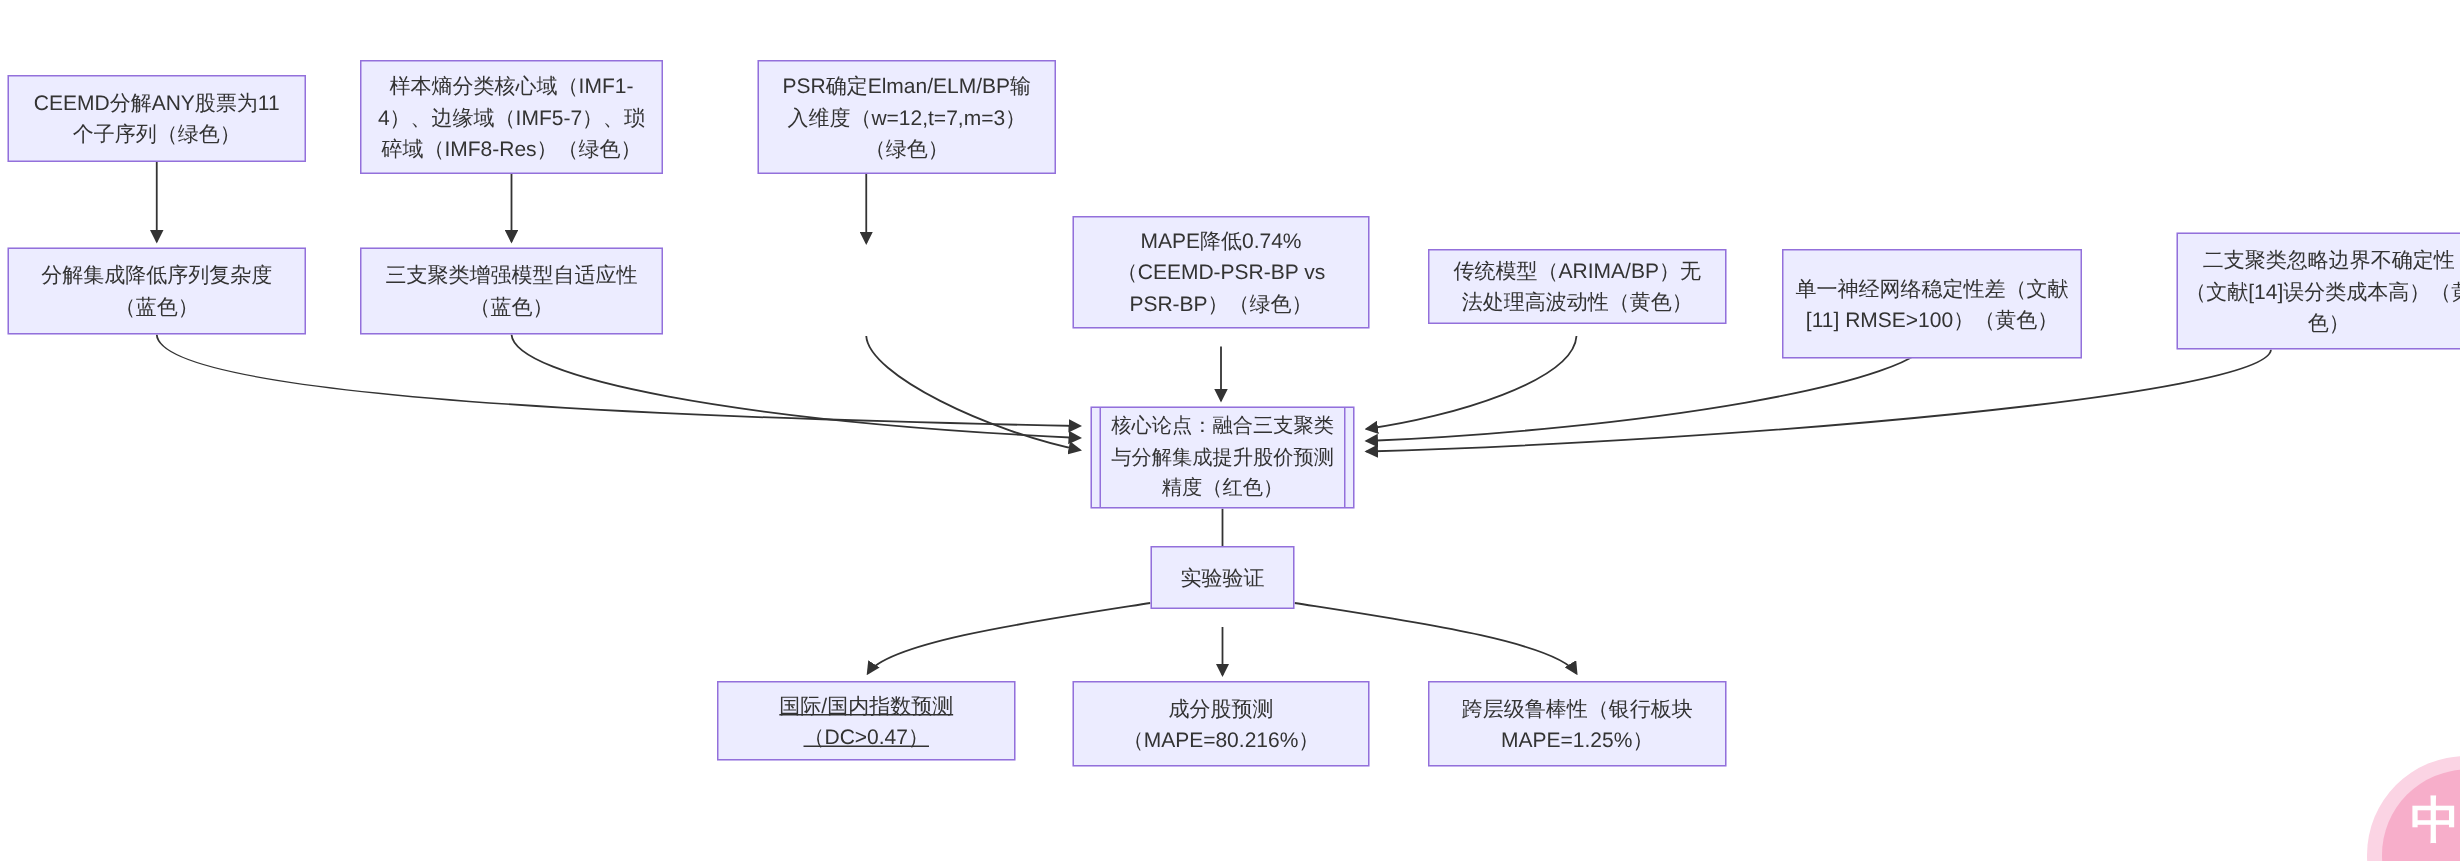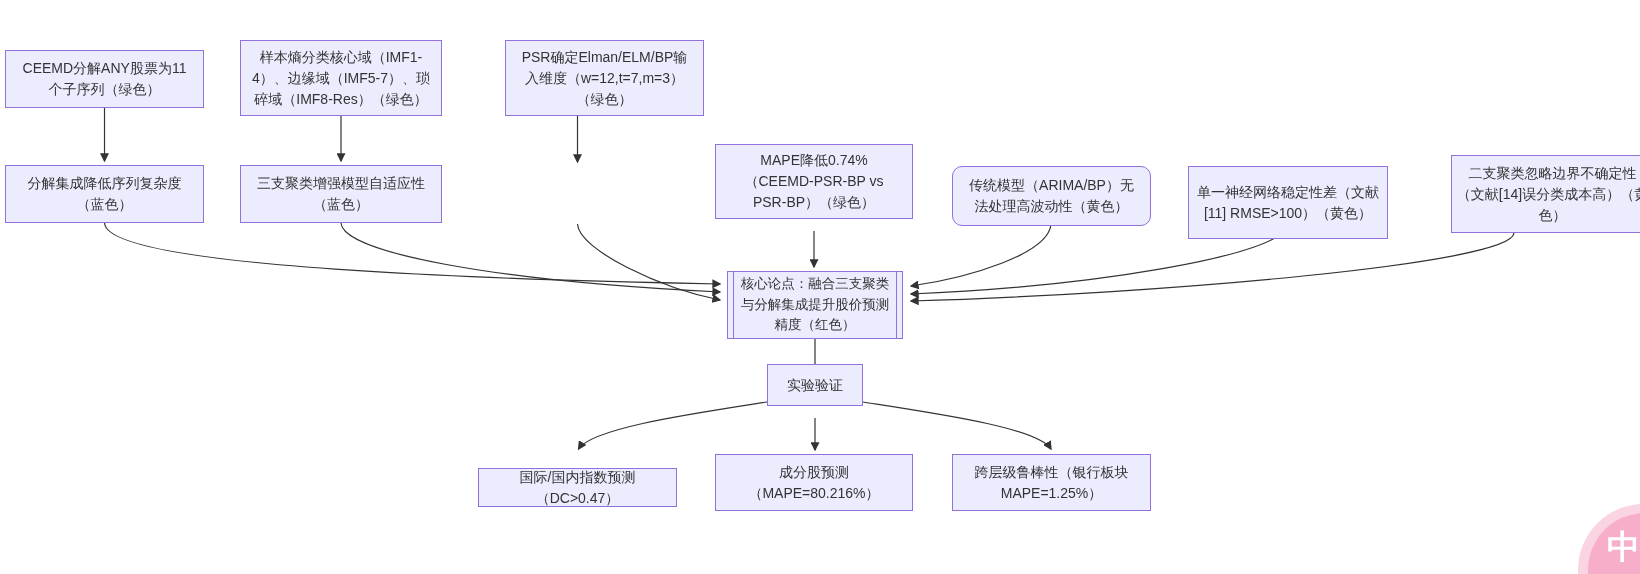--- a/index.html
+++ b/index.html
@@ -78,7 +78,7 @@
   <div class="node" style="left:5px;top:165px;width:199px;height:58px;">分解集成降低序列复杂度（蓝色）</div>
   <div class="node" style="left:240px;top:165px;width:202px;height:58px;">三支聚类增强模型自适应性（蓝色）</div>
   <div class="node" style="left:715px;top:144px;width:198px;height:75px;">MAPE降低0.74%（CEEMD-PSR-BP vs PSR-BP）（绿色）</div>
-  <div class="node" style="left:952px;top:166px;width:199px;height:60px;border-radius:10px;">传统模型（ARIMA/BP）无法处理高波动性（黄色）</div>
+  <div class="node" style="left:952px;top:166px;width:199px;height:50px;">传统模型（ARIMA/BP）无法处理高波动性（黄色）</div>
   <div class="node" style="left:1188px;top:166px;width:200px;height:73px;padding:2px 6px;">单一神经网络稳定性差（文献[11] RMSE&gt;100）（黄色）</div>
   <div class="node" style="left:1425px;top:155px;width:203px;height:78px;padding:2px 4px;margin-left:26px;">二支聚类忽略边界不确定性（文献[14]误分类成本高）（黄色）</div>
 

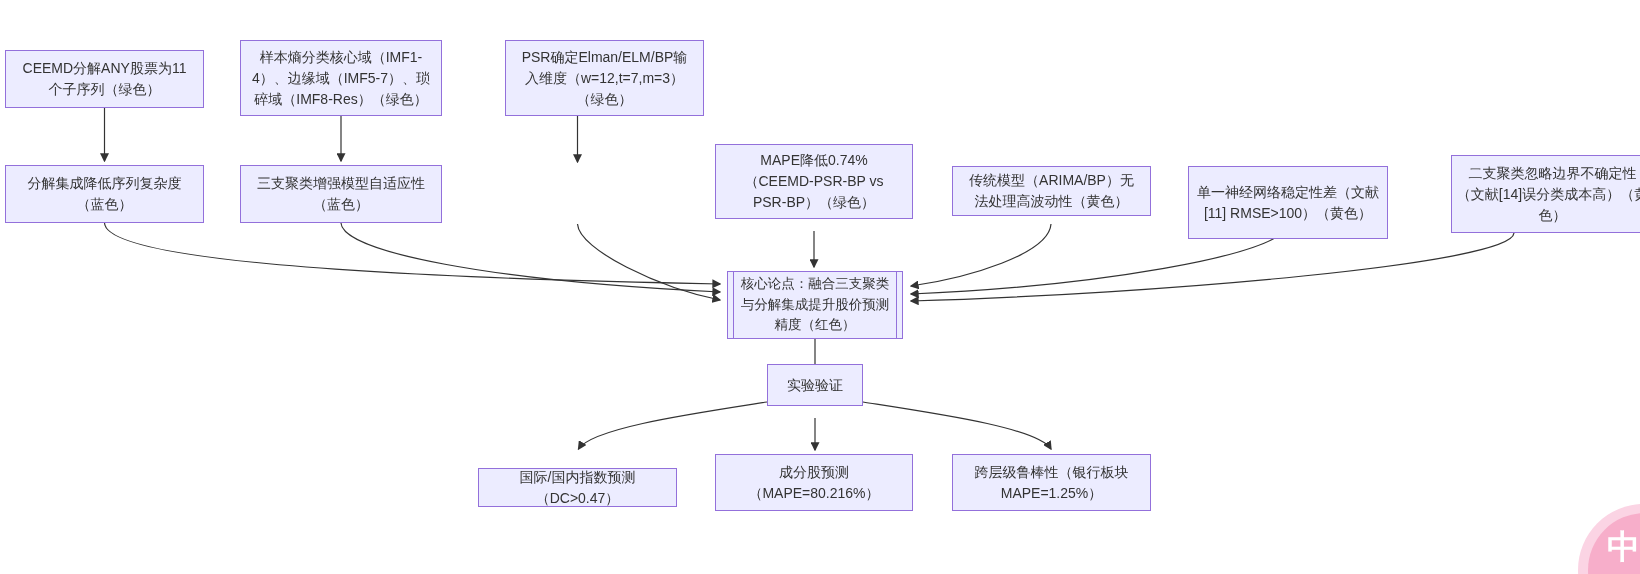--- a/index.html
+++ b/index.html
@@ -86,7 +86,7 @@
 
   <div class="node" style="left:767px;top:364px;width:96px;height:42px;">实验验证</div>
 
-  <div class="node" style="left:478px;top:468px;width:199px;height:39px;">国际/国内指数预测（DC&gt;0.47）</div>
+  <div class="node" style="left:478px;top:454px;width:199px;height:53px;text-decoration:underline;">国际/国内指数预测（DC&gt;0.47）</div>
   <div class="node" style="left:715px;top:454px;width:198px;height:57px;padding:2px 14px;">成分股预测（MAPE=80.216%）</div>
   <div class="node" style="left:952px;top:454px;width:199px;height:57px;">跨层级鲁棒性（银行板块MAPE=1.25%）</div>
 

